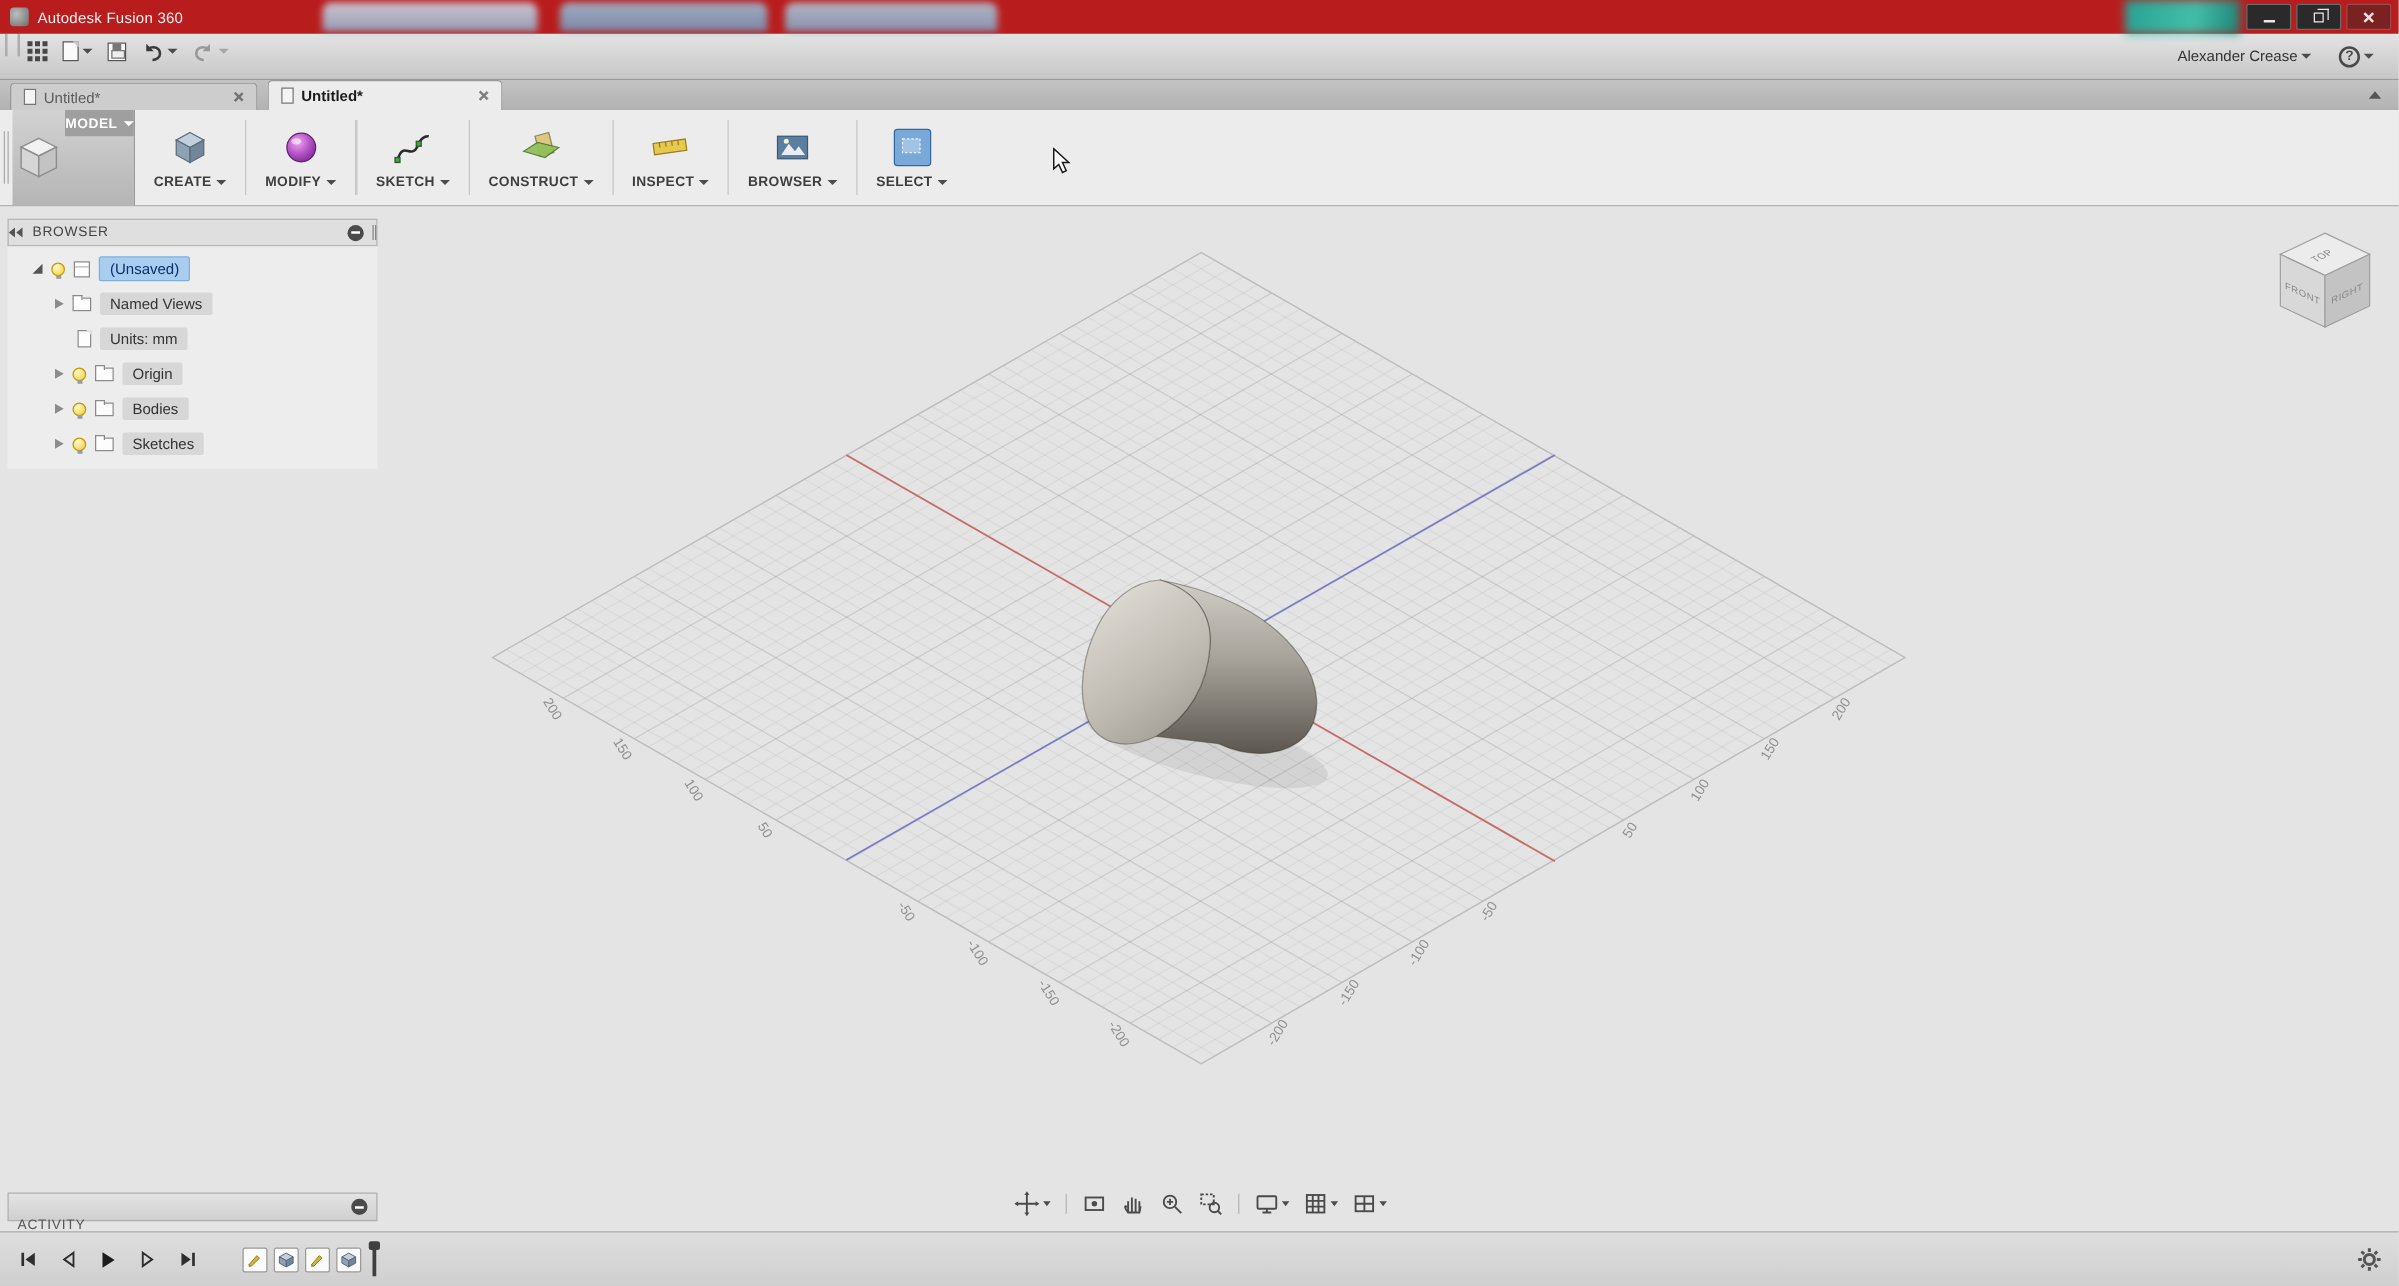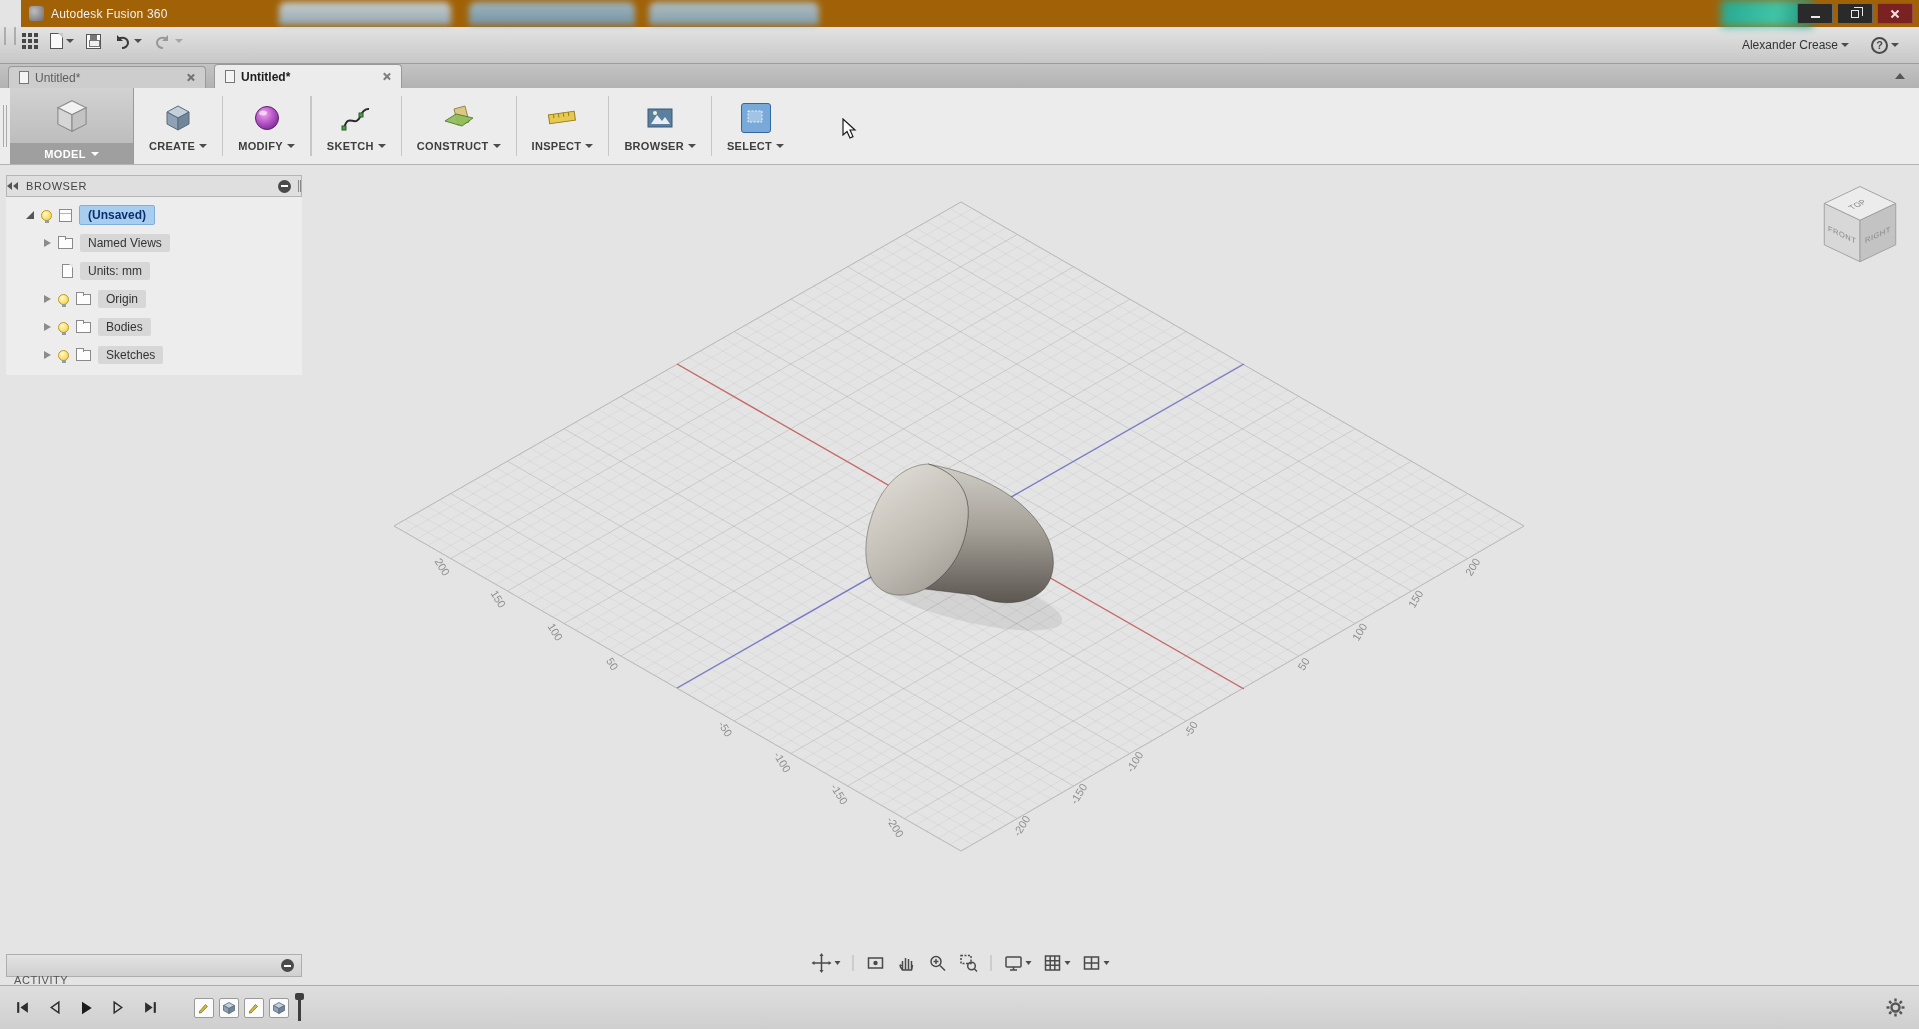--- a/index.html
+++ b/index.html
@@ -9,7 +9,7 @@
 
   
   .titlebar { position:absolute; top:0; left:0; right:0; height:27px;
-    background:#a16207; display:flex; align-items:center; color:#f0f0f0; z-index:50;margin-left:21px; }
+    background:#b91c1c; display:flex; align-items:center; color:#f0f0f0; z-index:50; }
   .fusion-logo { width:15px; height:15px; margin:0 7px 0 8px; border-radius:3px;
     background:radial-gradient(circle at 35% 35%, #bdbdbd, #6d6d6d); }
   .app-title { font-size:12px; letter-spacing:.2px; }

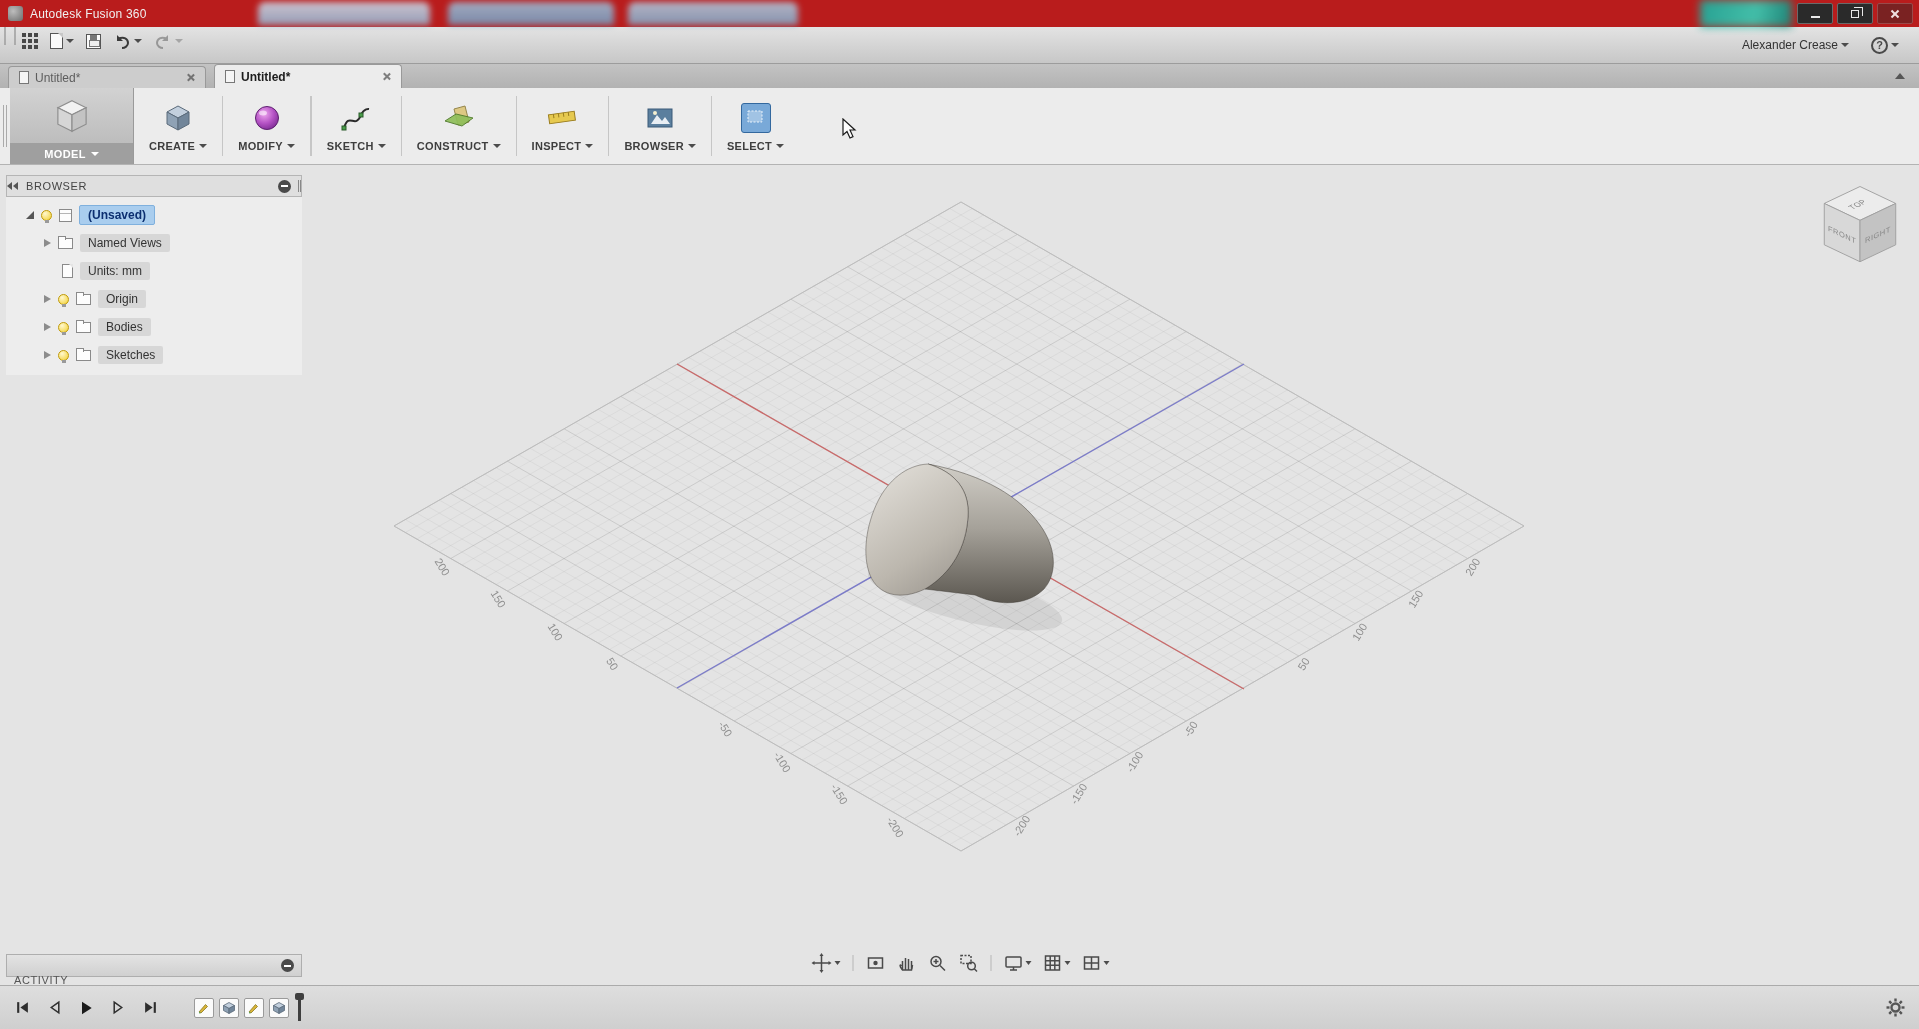--- a/index.html
+++ b/index.html
@@ -82,7 +82,7 @@
     border-bottom:1px solid #b3b3b3; display:flex; align-items:stretch; z-index:38; }
   .ribbon-grip { width:10px; display:flex; align-items:center; justify-content:center; }
   .ribbon-grip i { width:4px; height:42px; border-left:1px solid #aaa; border-right:1px solid #aaa; }
-  .model-btn { width:124px; display:flex; flex-direction:column; cursor:default;
+  .model-btn { width:98px; display:flex; flex-direction:row; cursor:default;
     background:linear-gradient(#d2d2d2,#b5b5b5); border-right:1px solid #9a9a9a; }
   .model-icon-area { flex:1; display:flex; align-items:center; justify-content:center; }
   .model-label-bar { height:21px; background:#9f9f9f; color:#fff; font-size:11px; font-weight:bold;

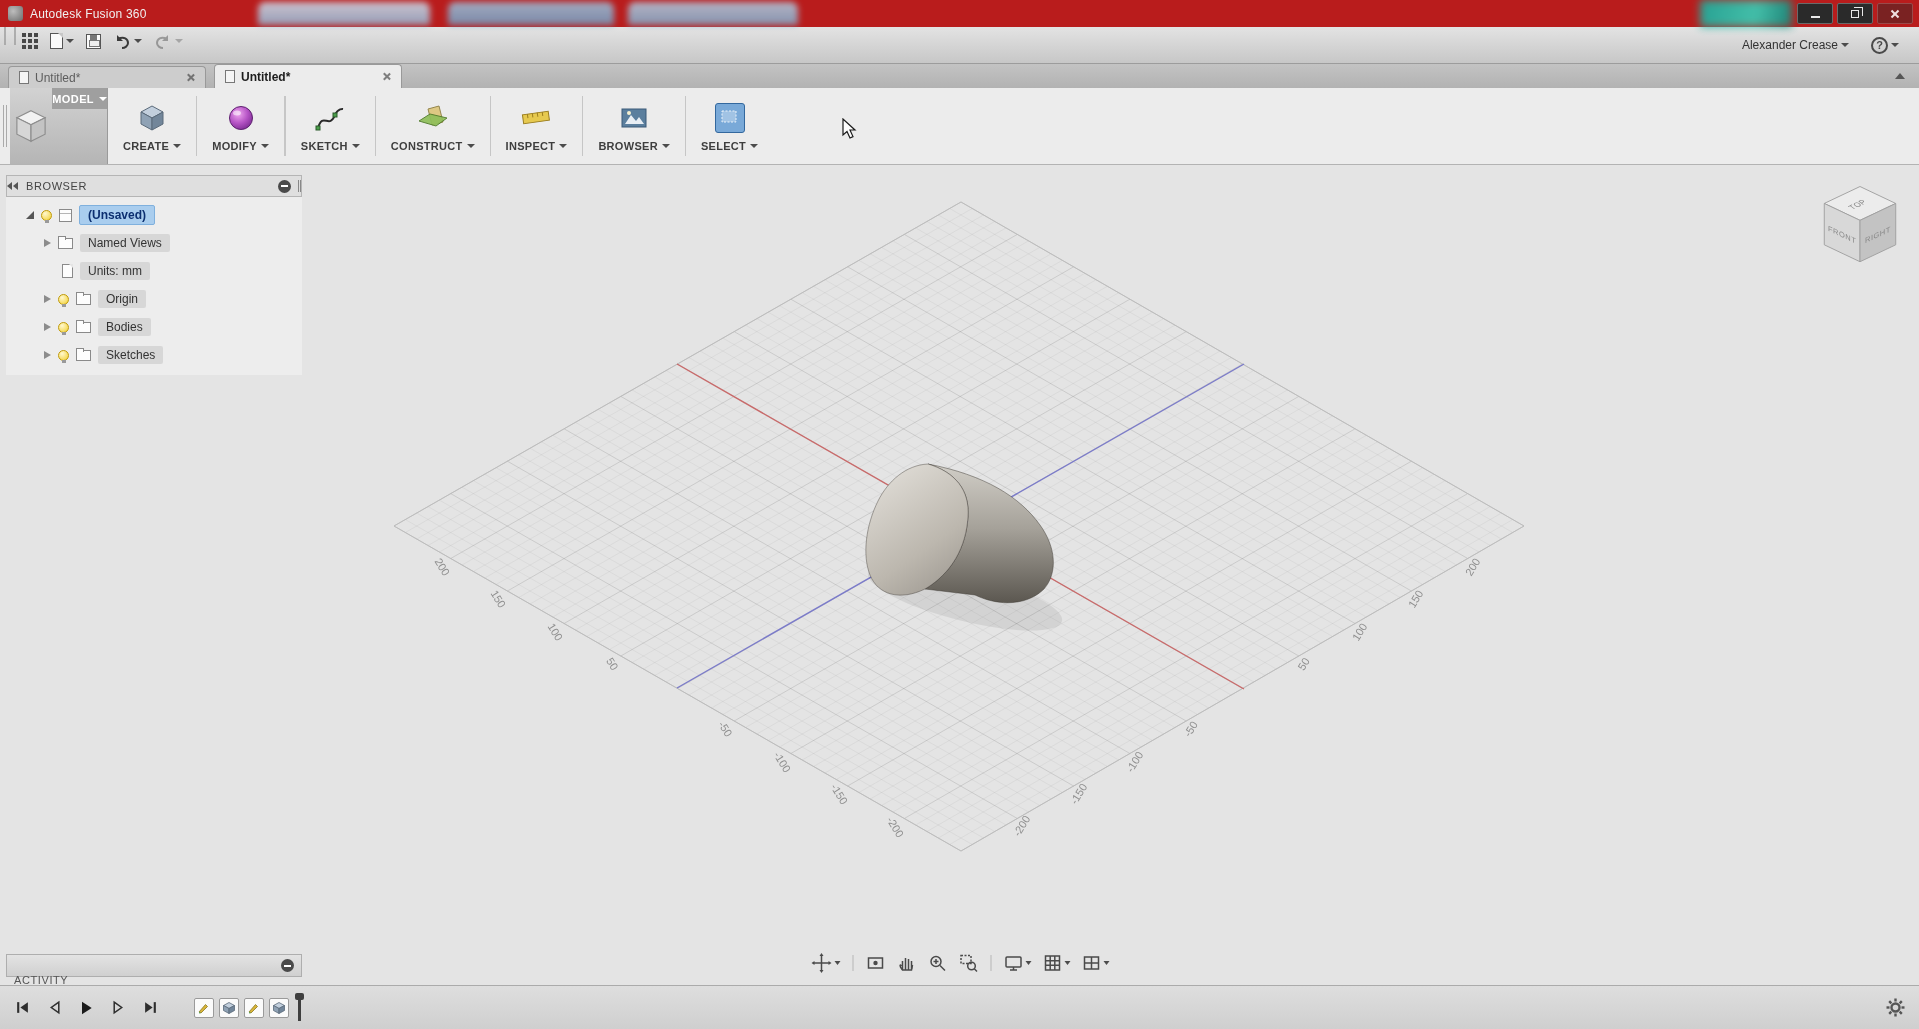--- a/index.html
+++ b/index.html
@@ -138,7 +138,7 @@
   .doc-icon::after { content:''; position:absolute; right:-1px; top:-1px; border-style:solid;
     border-width:0 4px 4px 0; border-color:transparent #e4e4e4 transparent transparent; }
   .row-label { background:rgba(214,214,214,.95); padding:2px 8px; border-radius:2px; }
-  .row-label.selected { background:#a9cdee; color:#0c2f70; font-weight:bold; border:1px solid #7fb0dd; }
+  .row-label.selected { background:#a9cdee; color:#0c2f70; font-weight:normal; border:1px solid #7fb0dd; }
 
   
   .navbar { position:absolute; left:50%; bottom:10px; transform:translateX(-50%);

